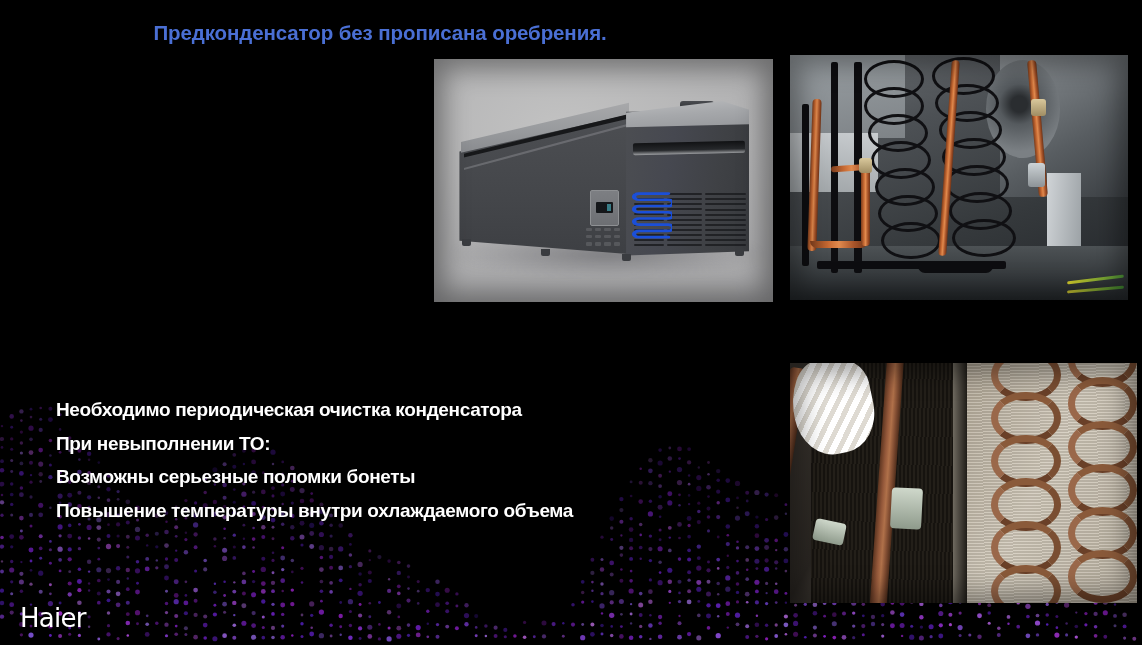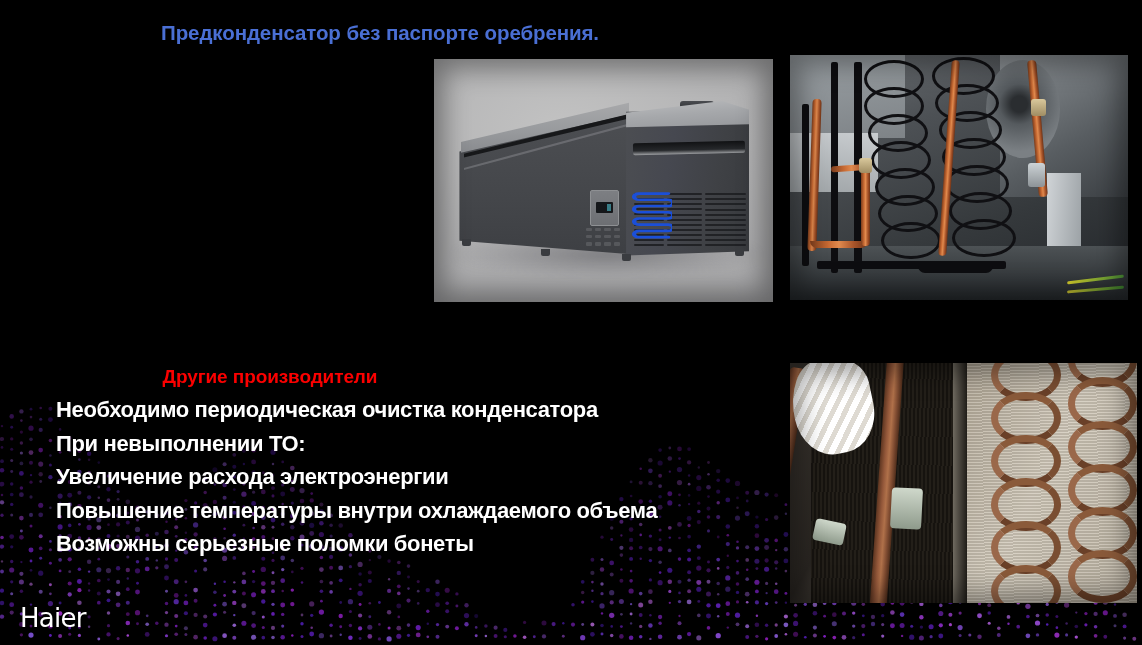--- a/index.html
+++ b/index.html
@@ -1604,7 +1604,7 @@
       <circle cx="1134.3" cy="323.7" r="1.96" fill="hsl(283,72%,63%)" opacity="0.55"></circle>
     </svg>
 
-  <div class="title-line"><span class="sp">Предконденсатор</span><span> без паспорте </span><span class="sp">оребрения.</span></div>
+  <div class="title-line"><span class="sp">Предконденсатор</span><span> без прописана </span><span class="sp">оребрения.</span></div>
 
   <div class="body-top">
   </div>

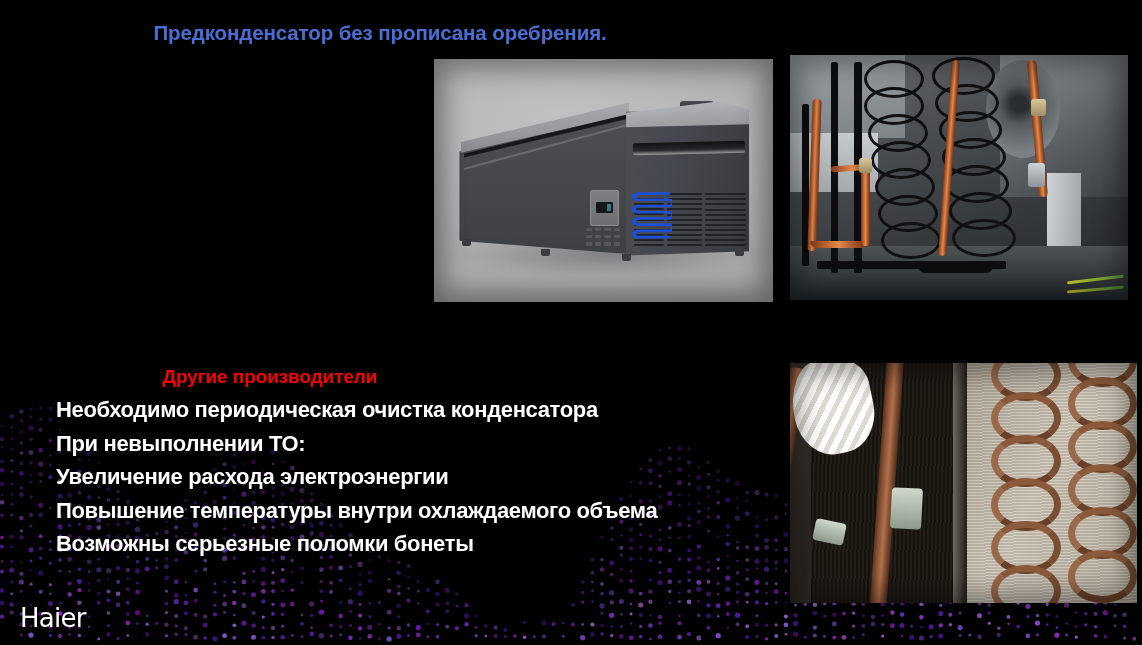--- a/index.html
+++ b/index.html
@@ -1609,7 +1609,6 @@
   <div class="body-top">
   </div>
 
-  <div class="subhead-red">Другие производители</div>
 
   <div class="body-bottom">
     <span class="ln">Необходимо периодическая очистка конденсатора</span>

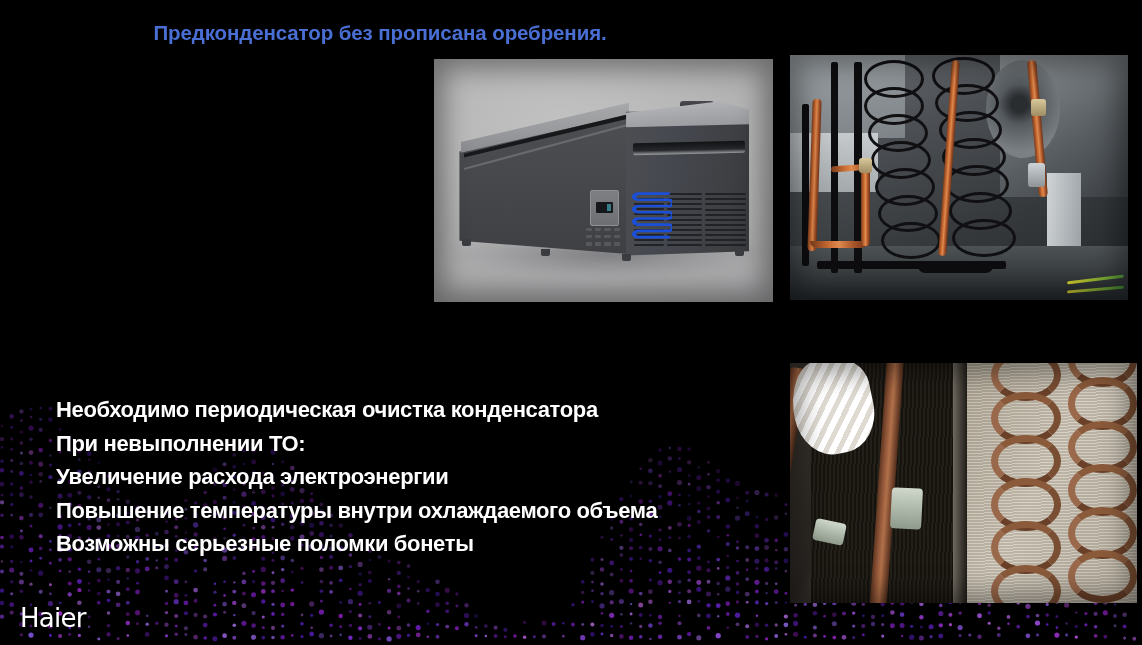--- a/index.html
+++ b/index.html
@@ -80,7 +80,7 @@
     position: absolute;
     left: 56px;
     top: 393px;
-    font-size: 22px;
+    font-size: 19px;
     font-weight: bold;
     color: #ffffff;
     line-height: 33.5px;

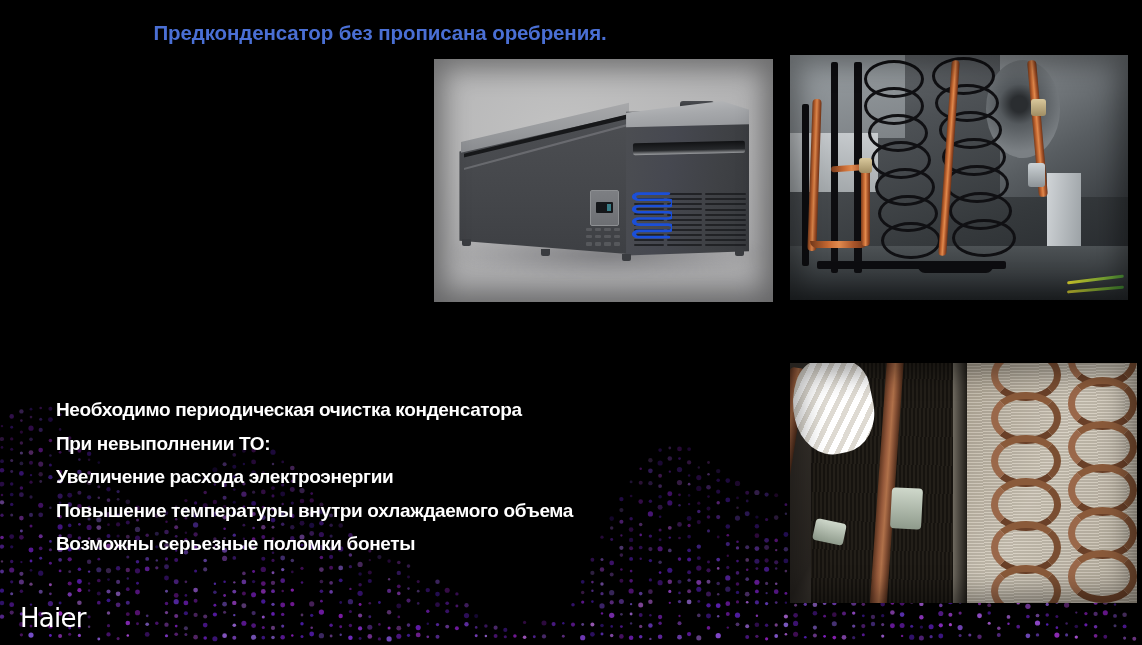--- a/index.html
+++ b/index.html
@@ -1613,7 +1613,6 @@
   <div class="body-bottom">
     <span class="ln">Необходимо периодическая очистка конденсатора</span>
     <span class="ln">При невыполнении ТО:</span>
-    <span class="ln">Увеличение расхода электроэнергии</span>
     <span class="ln">Повышение температуры внутри охлаждаемого объема</span>
     <span class="ln">Возможны серьезные поломки бонеты</span>
   </div>

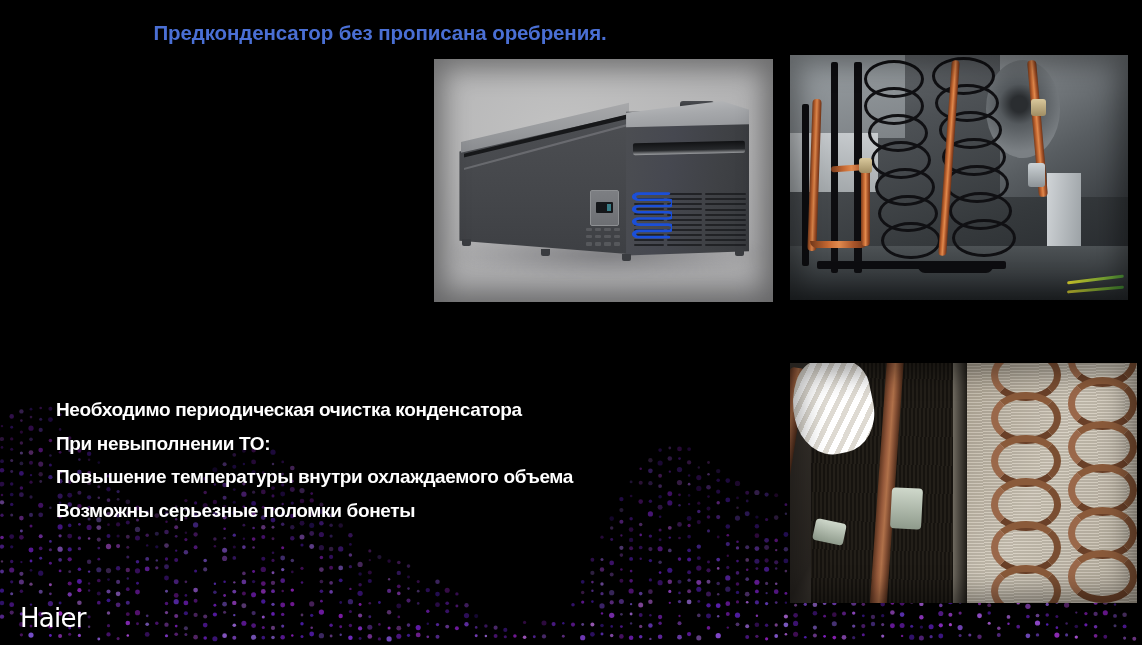--- a/index.html
+++ b/index.html
@@ -1613,8 +1613,8 @@
   <div class="body-bottom">
     <span class="ln">Необходимо периодическая очистка конденсатора</span>
     <span class="ln">При невыполнении ТО:</span>
+    <span class="ln">Возможны серьезные поломки бонеты</span>
     <span class="ln">Повышение температуры внутри охлаждаемого объема</span>
-    <span class="ln">Возможны серьезные поломки бонеты</span>
   </div>
 
   <svg id="haier-logo" viewBox="0 0 210 64">

